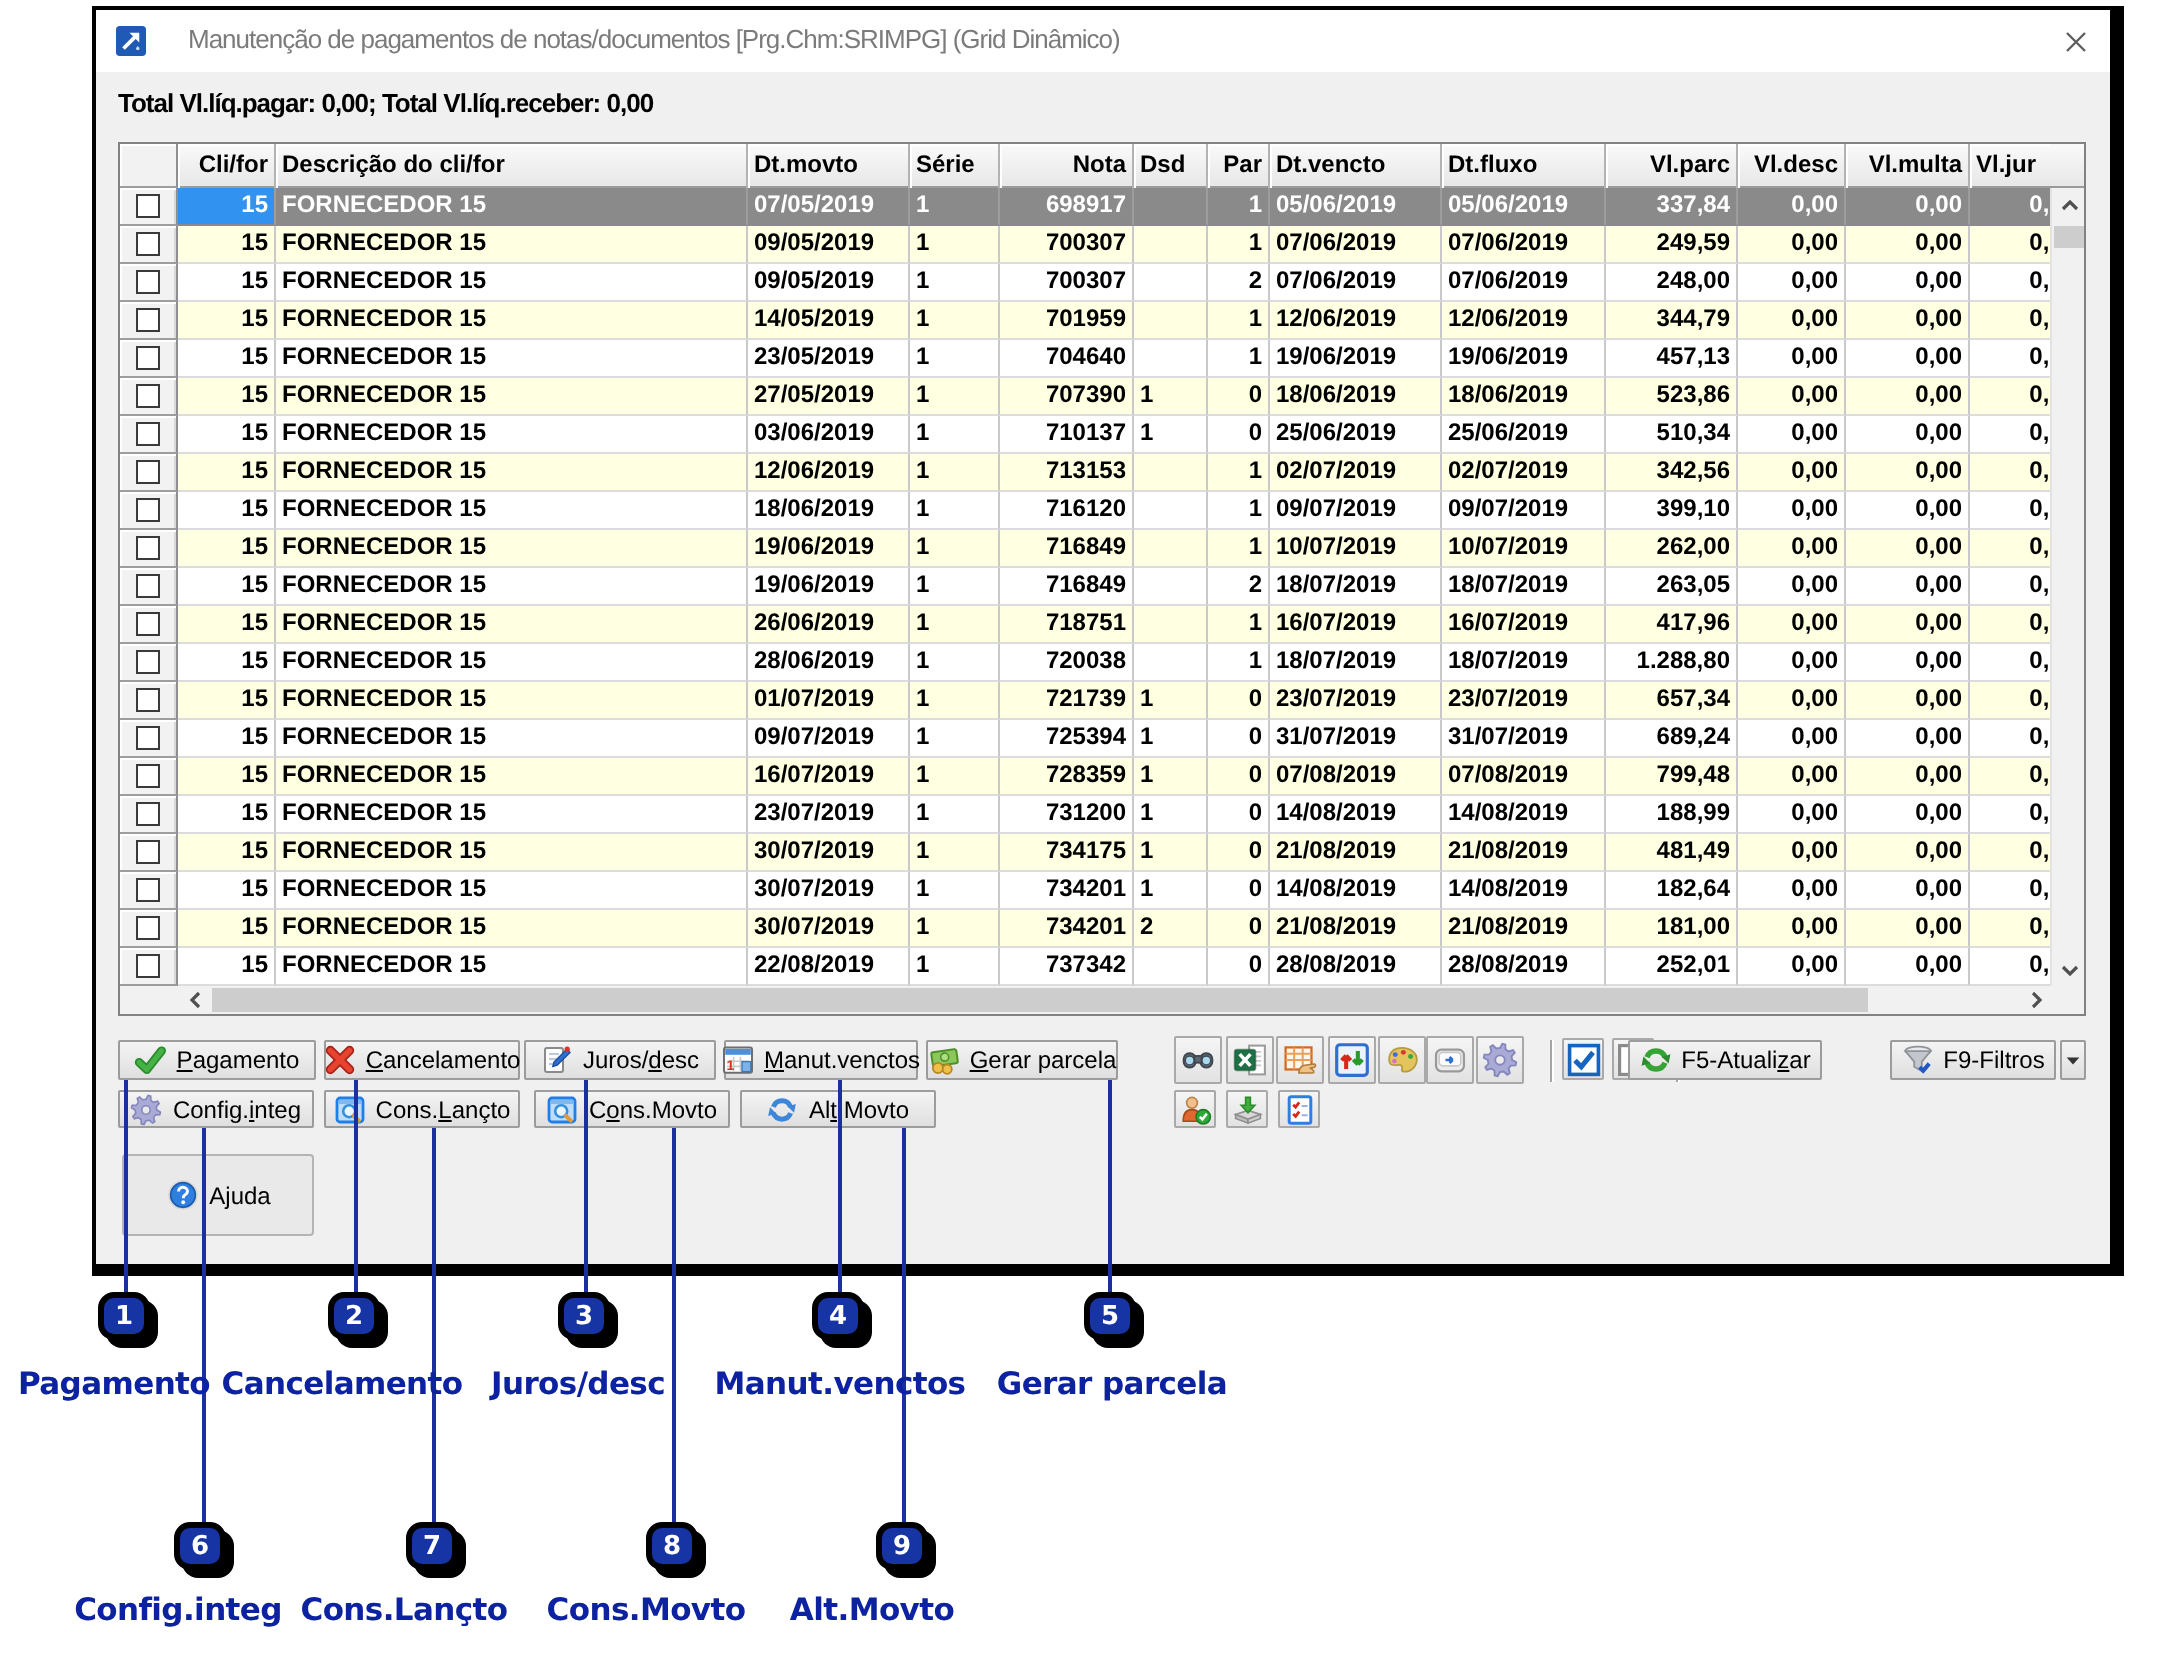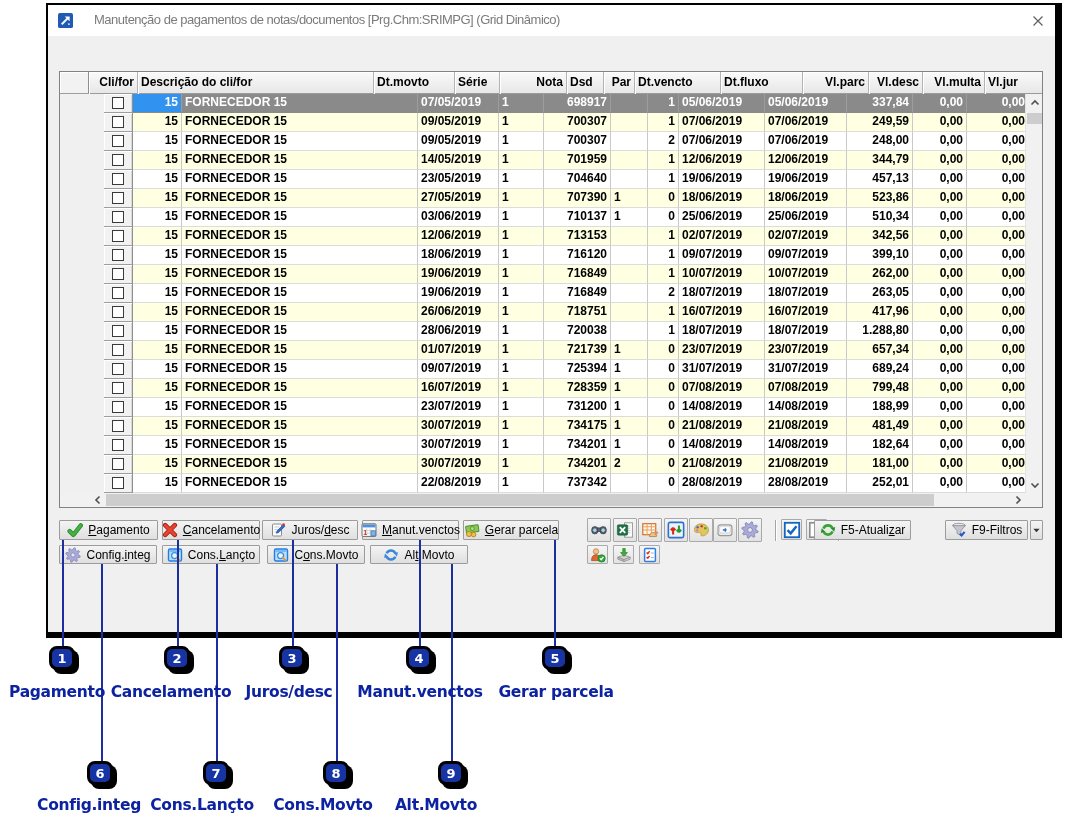--- a/index.html
+++ b/index.html
@@ -257,6 +257,7 @@
     </div>
   </div>
 
+  <div class="totals">Total Vl.líq.pagar: 0,00; Total Vl.líq.receber: 0,00</div>
 
   <div class="grid">
     <div class="ghead" id="ghead">

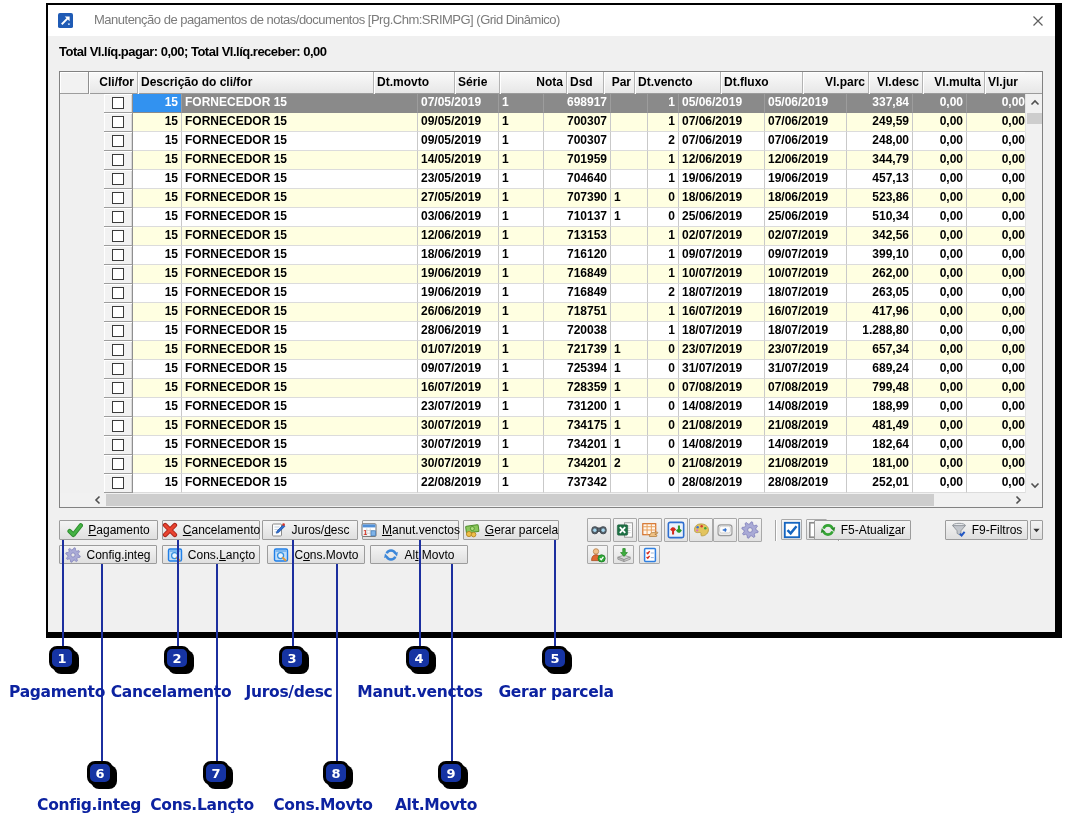--- a/index.html
+++ b/index.html
@@ -24,7 +24,7 @@
          font-size:12px;font-weight:bold;color:#000;line-height:21px;white-space:nowrap;overflow:hidden;
          padding:0 3px;}
   .rows{position:absolute;left:0;top:22px;width:965px;}
-  .grow{display:flex;height:19px;margin-left:44px;}
+  .grow{display:flex;height:19px;}
   .cell{height:19px;flex:none;border-right:1px solid #c9c9c9;border-bottom:1px solid #dcdcdc;
         font-size:12px;font-weight:bold;color:#000;line-height:17px;white-space:nowrap;overflow:hidden;padding:0 3px;}
   .grow.odd .cell{background:#ffffff;}

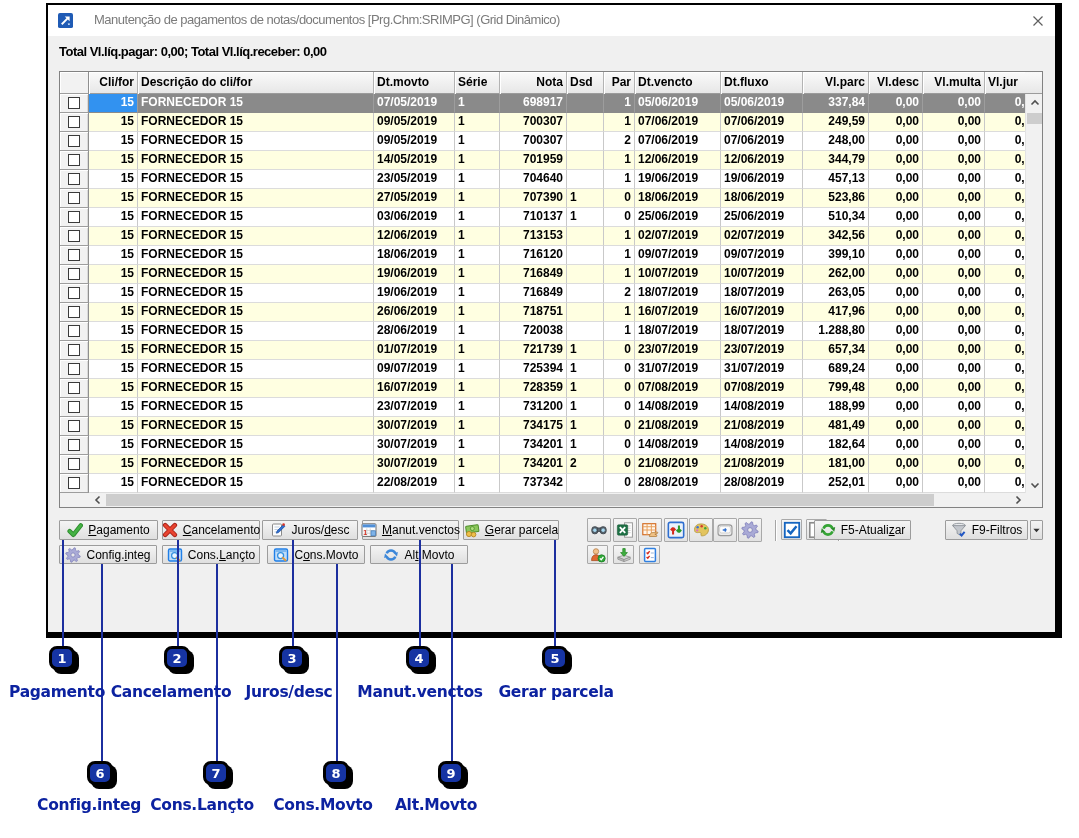--- a/index.html
+++ b/index.html
@@ -874,6 +874,12 @@
       </svg>
   </div>
 
+  <div class="bigbtn" style="left:13px;width:96px">
+    <svg class="bicon" width="17" height="17">
+        <use href="#sym-help-icon"></use>
+      </svg>
+    <span id="helplabel">A<u>j</u>uda</span>
+  </div>
 </div>
 
 <div id="callouts">

